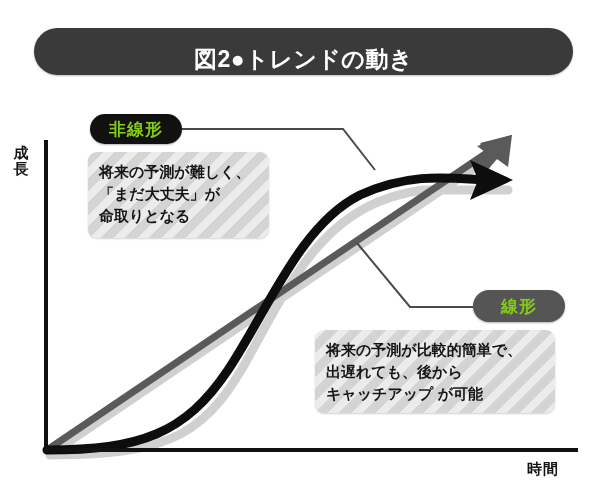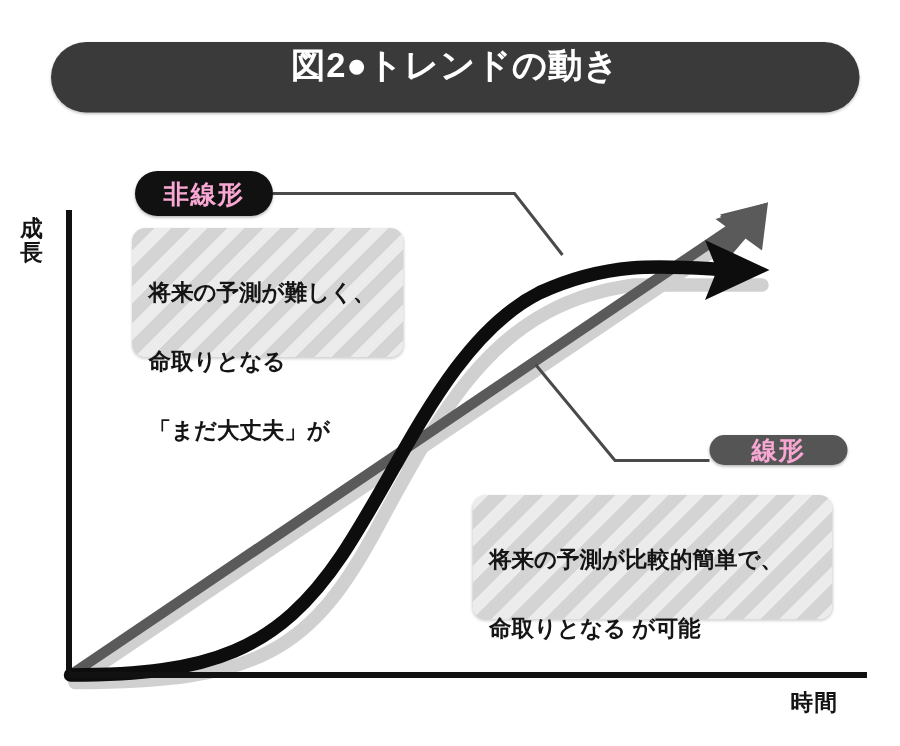--- a/index.html
+++ b/index.html
@@ -26,7 +26,7 @@
     background: #3a3a3a;
     border-radius: 24px;
     display: flex;
-    align-items: flex-start;
+    align-items: flex-end;
     justify-content: center;
     box-shadow: 0 1px 2px rgba(0,0,0,0.25);
   }

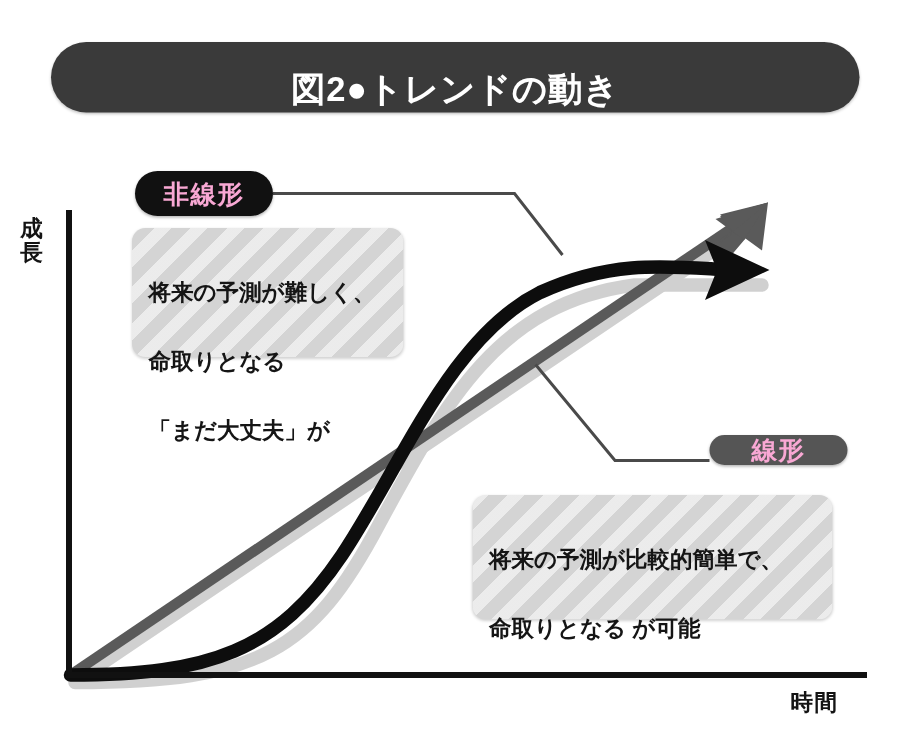--- a/index.html
+++ b/index.html
@@ -75,7 +75,7 @@
     align-items: center;
     justify-content: center;
     border-radius: 16px;
-    color: #f9a8d4;
+    color: #84cc16;
     font-size: 17px;
     font-weight: bold;
     letter-spacing: 1px;

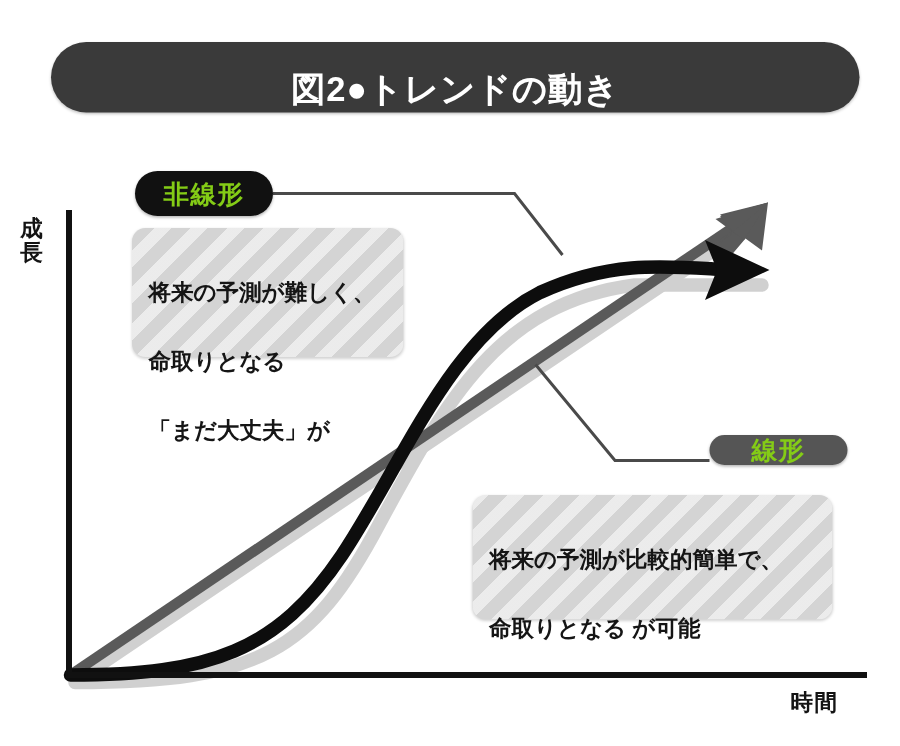--- a/index.html
+++ b/index.html
@@ -116,7 +116,7 @@
     line-height: 1.48;
     box-shadow: 0 1px 2px rgba(0,0,0,0.18);
   }
-  .callout .cl { display: block; white-space: nowrap; margin-top: 24px; }
+  .callout .cl { display: block; white-space: nowrap; }
 
   #callout-nonlinear {
     left: 88px;

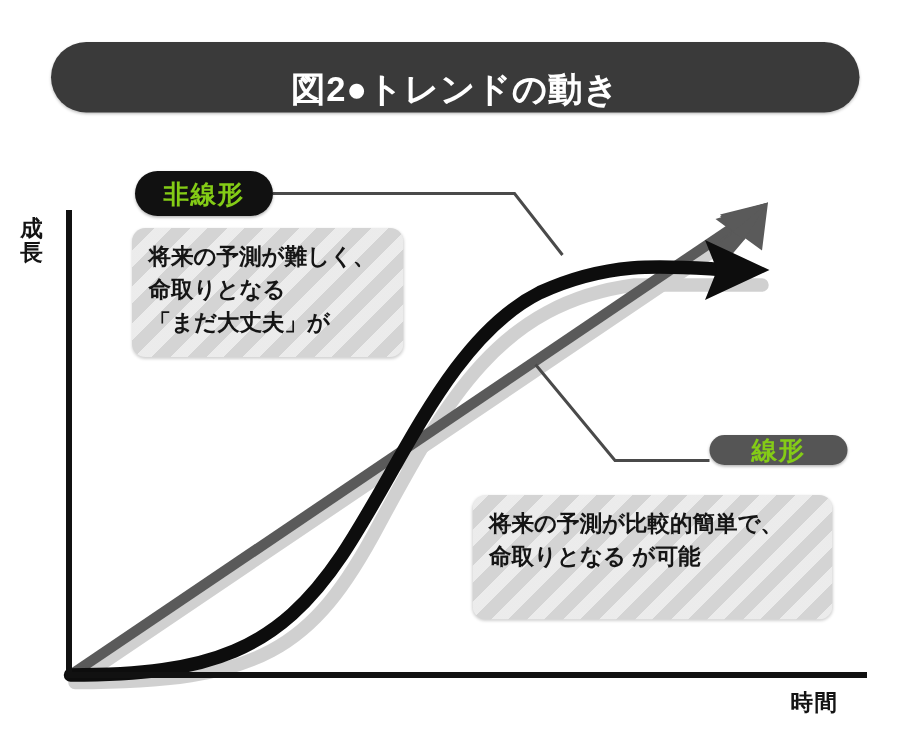--- a/index.html
+++ b/index.html
@@ -184,8 +184,8 @@
 
   <div class="callout" id="callout-nonlinear">
     <span class="cl">将来の予測が難しく、</span>
+    <span class="cl">「まだ大丈夫」が</span>
     <span class="cl">命取りとなる</span>
-    <span class="cl">「まだ大丈夫」が</span>
   </div>
 
   <div class="callout" id="callout-linear">

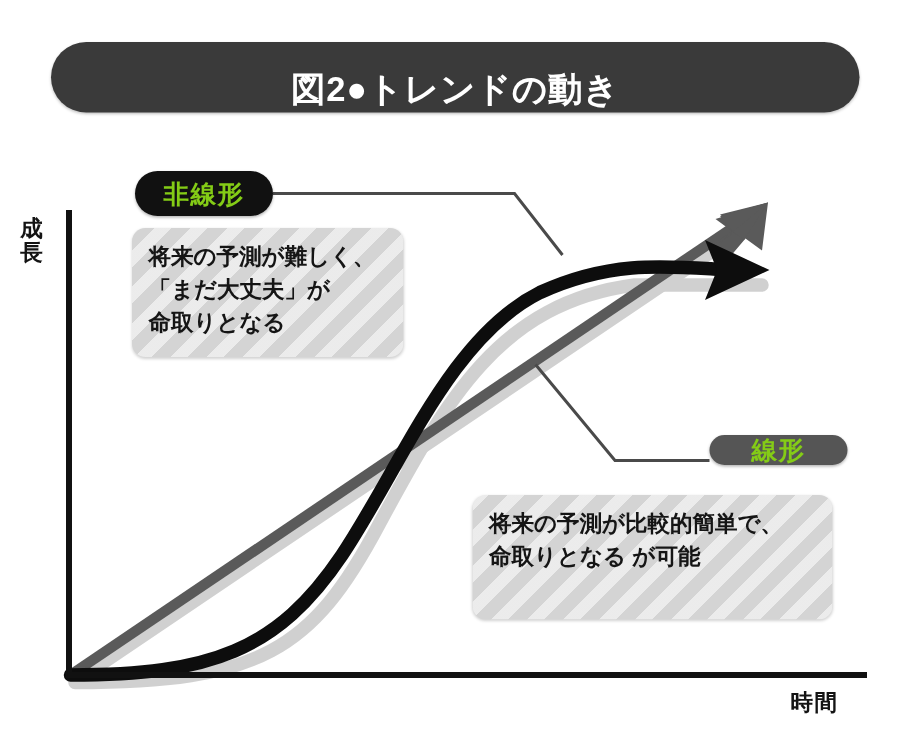--- a/index.html
+++ b/index.html
@@ -92,7 +92,7 @@
     left: 473px;
     top: 290px;
     width: 92px;
-    height: 20px;
+    height: 32px;
     background: #555555;
   }
 

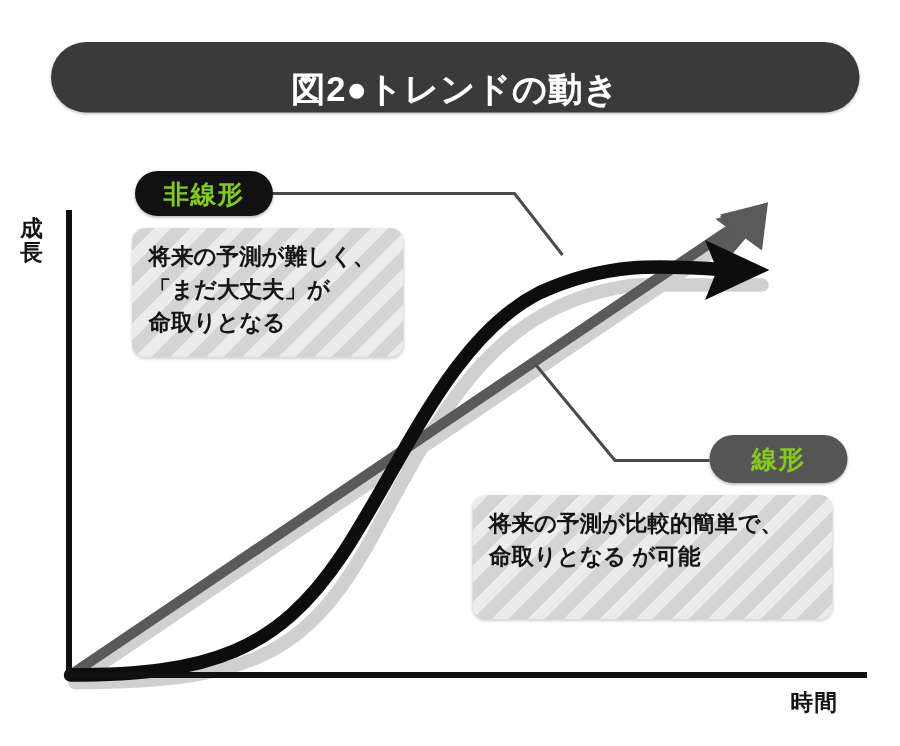--- a/index.html
+++ b/index.html
@@ -190,6 +190,7 @@
 
   <div class="callout" id="callout-linear">
     <span class="cl">将来の予測が比較的簡単で、</span>
+    <span class="cl">出遅れても、後から</span>
     <span class="cl">命取りとなる が可能</span>
   </div>
 

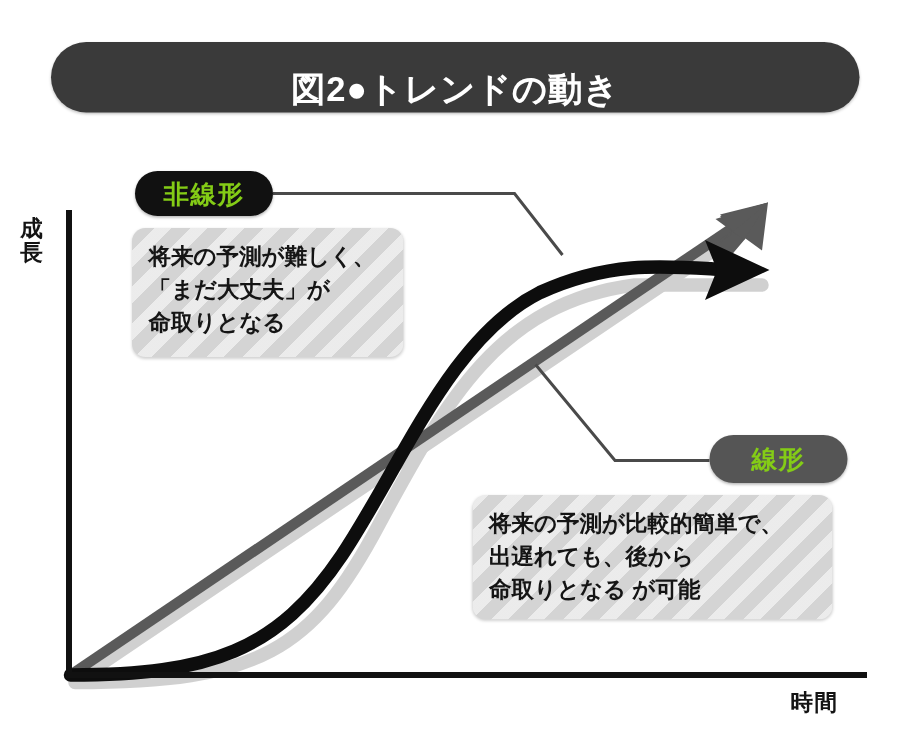--- a/index.html
+++ b/index.html
@@ -191,7 +191,7 @@
   <div class="callout" id="callout-linear">
     <span class="cl">将来の予測が比較的簡単で、</span>
     <span class="cl">出遅れても、後から</span>
-    <span class="cl">命取りとなる が可能</span>
+    <span class="cl">キャッチアップ が可能</span>
   </div>
 
 </div>

